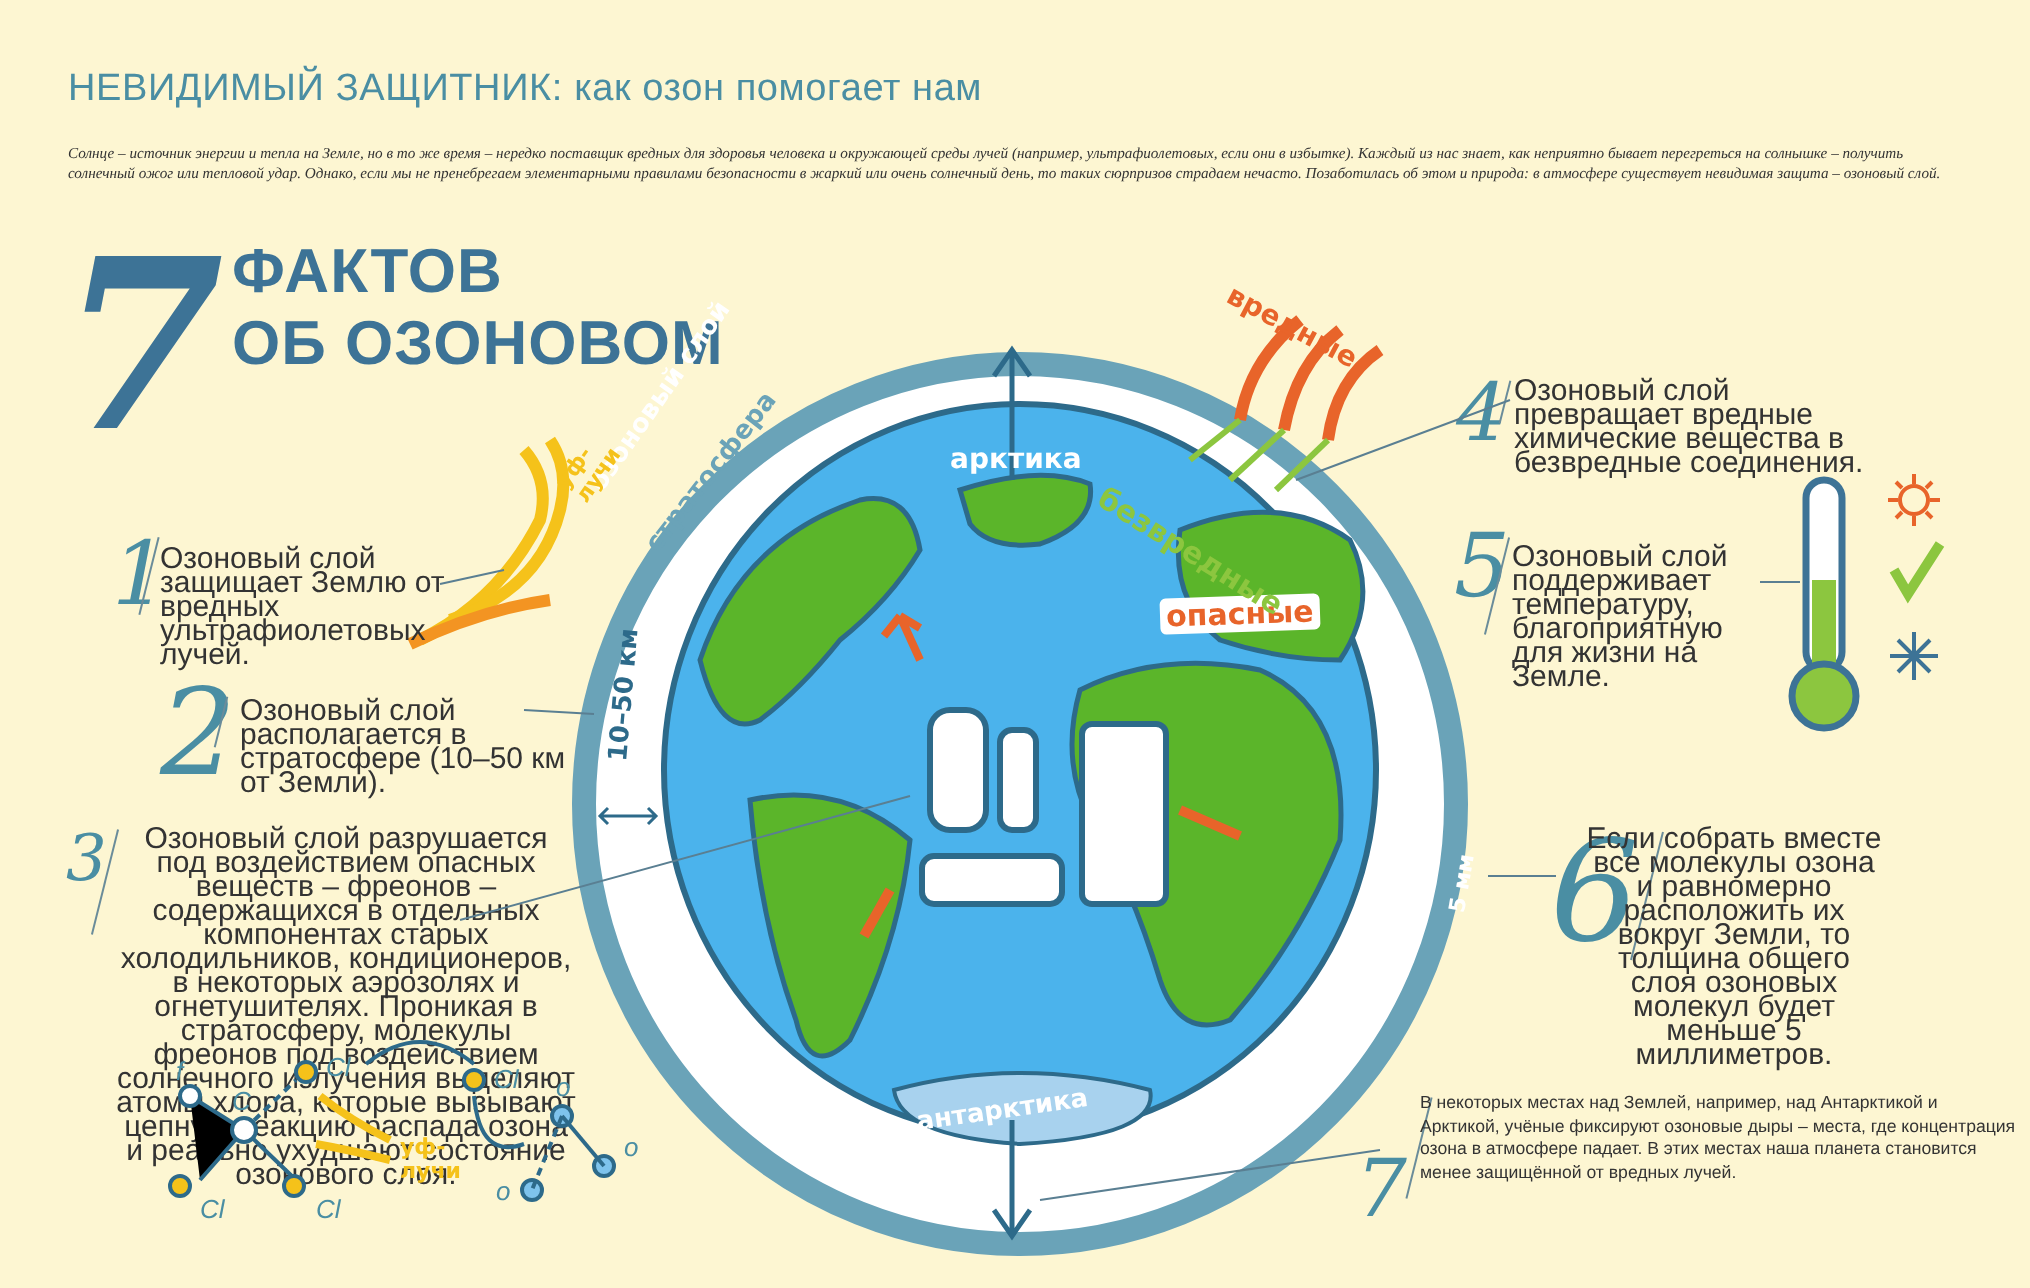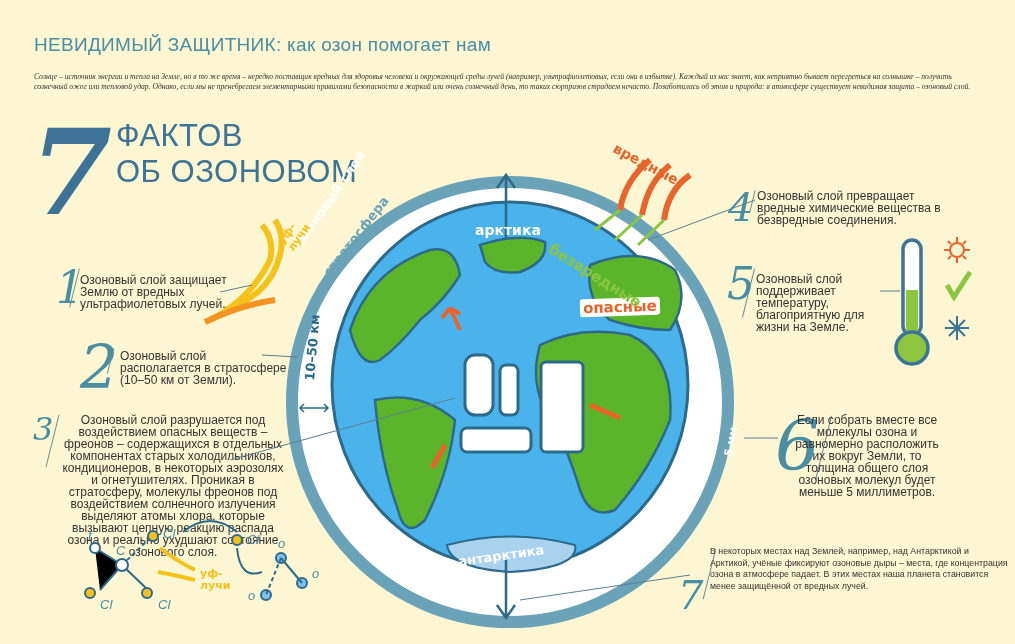--- a/index.html
+++ b/index.html
@@ -9,7 +9,7 @@
   .page-title .caps { font-weight:normal; }
   .intro { left:34px; top:72px; width:945px; font-size:7.6px; line-height:9.6px; font-style:italic; color:#333;font-family:Liberation Serif, serif; }
   .big7 { left:30px; top:118px; font-family:"DejaVu Serif", serif; font-size:118px; line-height:110px; color:#3d7396; font-style:italic; font-weight:bold; }
-  .headline { left:116px; top:118px; font-size:31px; line-height:36px; font-weight:normal; color:#3d7396; letter-spacing:0.5px; }
+  .headline { left:116px; top:118px; font-size:31px; line-height:36px; font-weight:bold; color:#3d7396; letter-spacing:0.5px; }
   .fact-num { font-family:"DejaVu Serif", serif; font-style:italic; color:#4a8ea3; }
   .fact-text { font-size:12px; line-height:12px; color:#333; }
   .slash { width:1px; background:#6a8c9a; transform:rotate(14deg); }

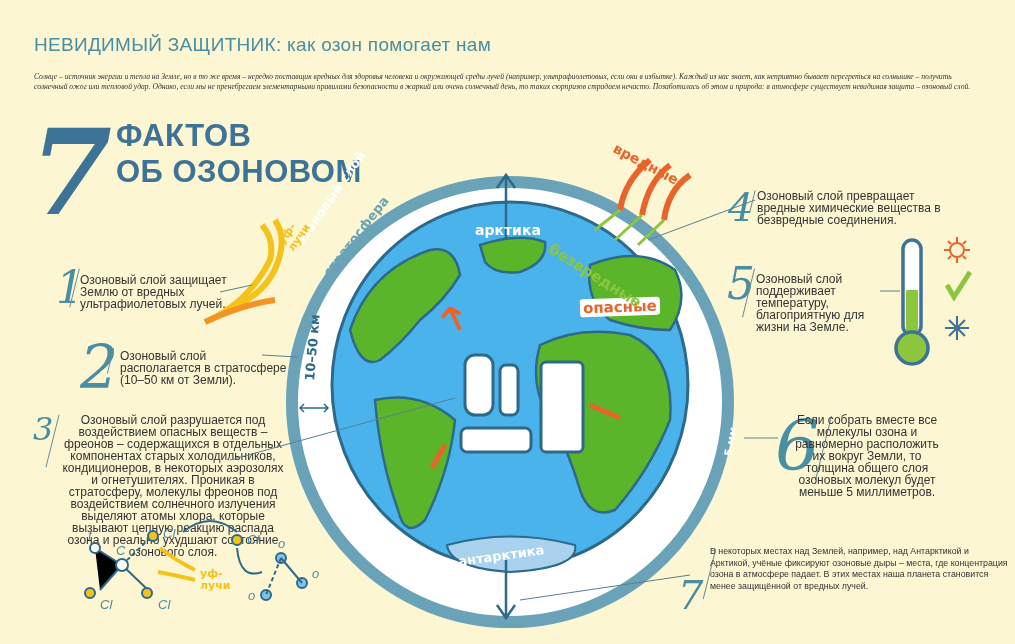--- a/index.html
+++ b/index.html
@@ -11,7 +11,7 @@
   .big7 { left:30px; top:118px; font-family:"DejaVu Serif", serif; font-size:118px; line-height:110px; color:#3d7396; font-style:italic; font-weight:bold; }
   .headline { left:116px; top:118px; font-size:31px; line-height:36px; font-weight:bold; color:#3d7396; letter-spacing:0.5px; }
   .fact-num { font-family:"DejaVu Serif", serif; font-style:italic; color:#4a8ea3; }
-  .fact-text { font-size:12px; line-height:12px; color:#333; }
+  .fact-text { font-size:15px; line-height:12px; color:#333; }
   .slash { width:1px; background:#6a8c9a; transform:rotate(14deg); }
   .ray-label { font-weight:bold; font-family:"DejaVu Sans", sans-serif; }
   svg { overflow:visible; }

